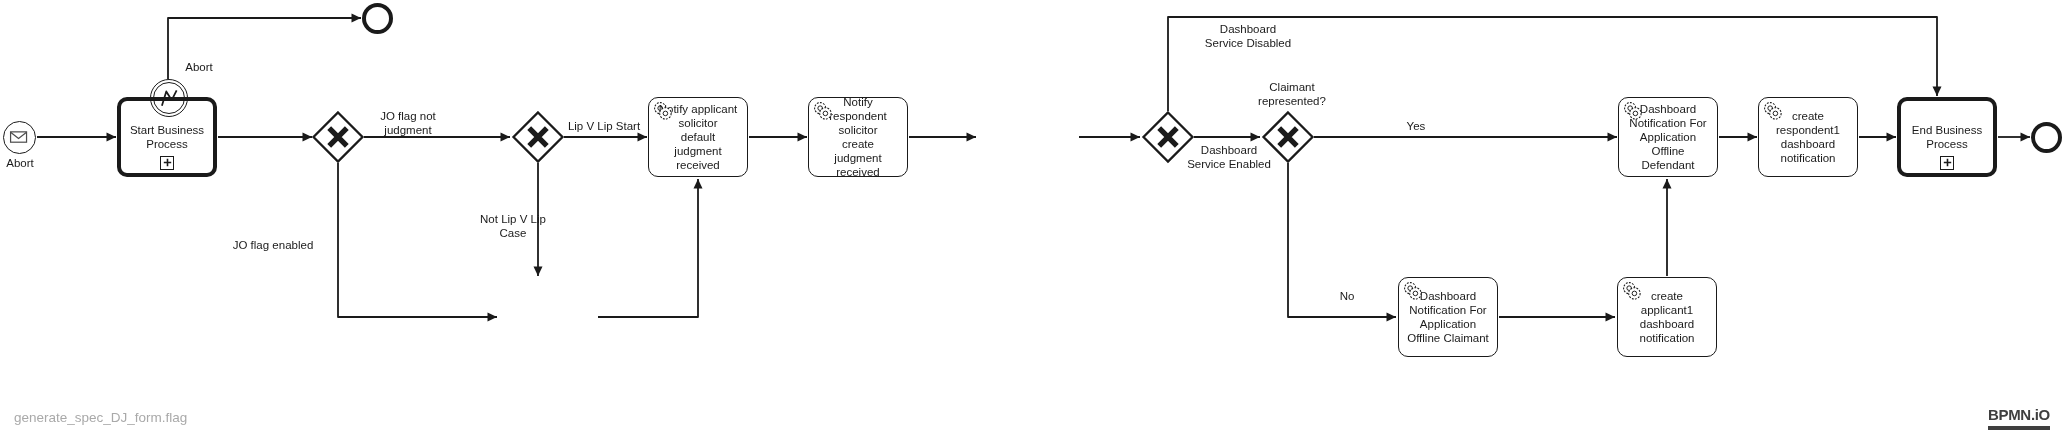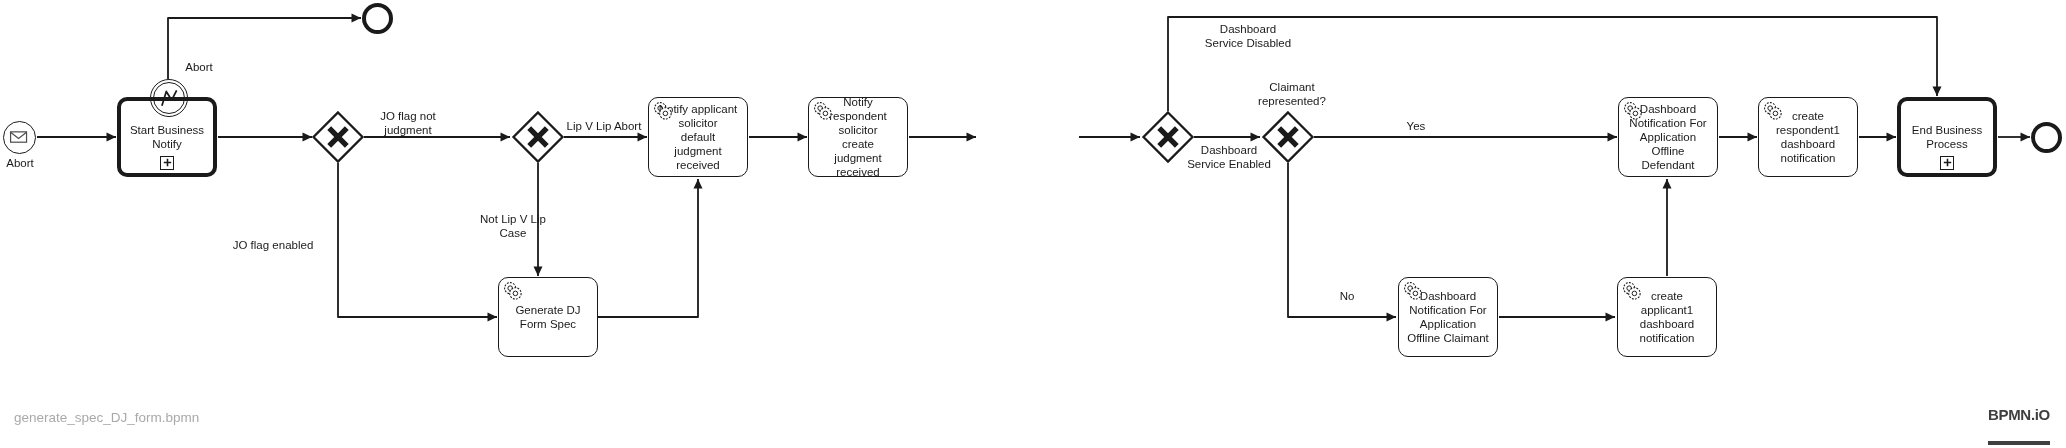--- a/index.html
+++ b/index.html
@@ -114,7 +114,7 @@
 
   <div class="shape task thick" style="left:117px;top:97px">
     <span class="t-label">Start Business
-Notify</span>
+Process</span>
     <span class="sub-marker">
         <svg viewBox="0 0 11 11">
           <use href="#plus-sym"></use>

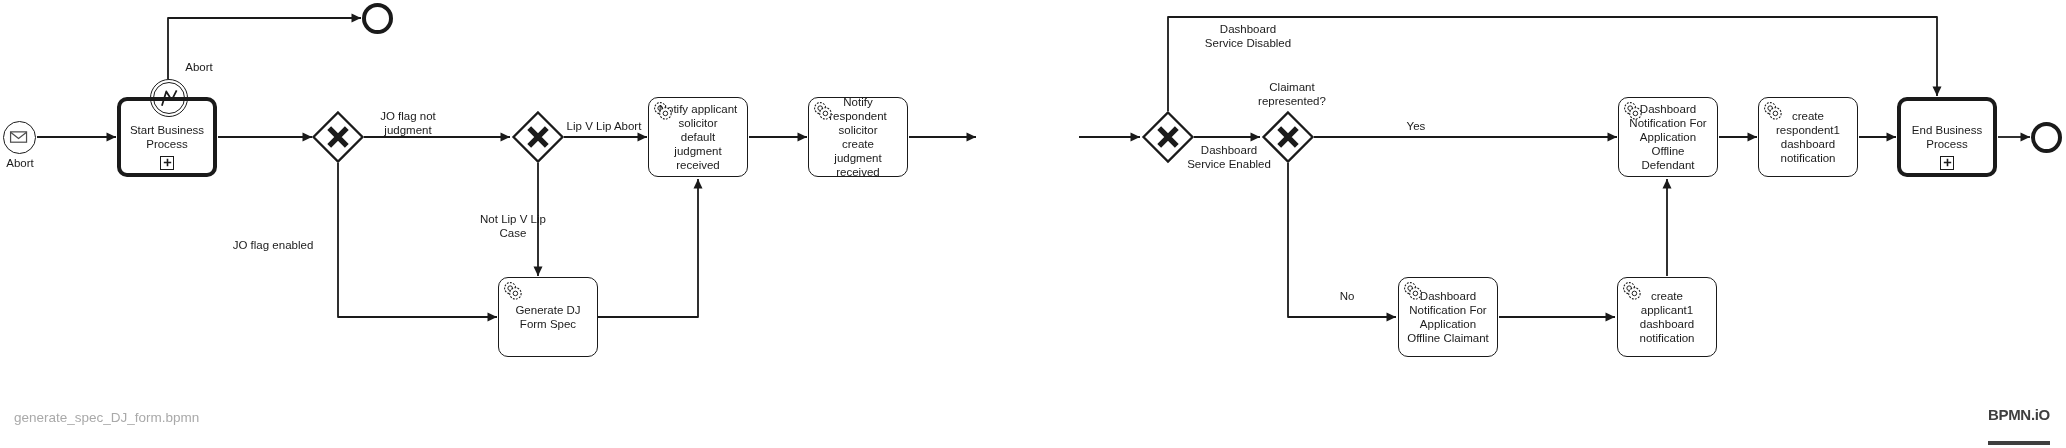--- a/index.html
+++ b/index.html
@@ -231,7 +231,7 @@
   <div class="flow-label" style="left:362px;top:109px;width:92px">JO flag not
 judgment</div>
   <div class="flow-label" style="left:212px;top:238px;width:122px">JO flag enabled</div>
-  <div class="flow-label" style="left:558px;top:119px;width:92px">Lip V Lip Abort</div>
+  <div class="flow-label" style="left:558px;top:119px;width:92px">Lip V Lip Start</div>
   <div class="flow-label" style="left:467px;top:212px;width:92px">Not Lip V Lip
 Case</div>
   <div class="flow-label" style="left:1192px;top:22px;width:112px">Dashboard

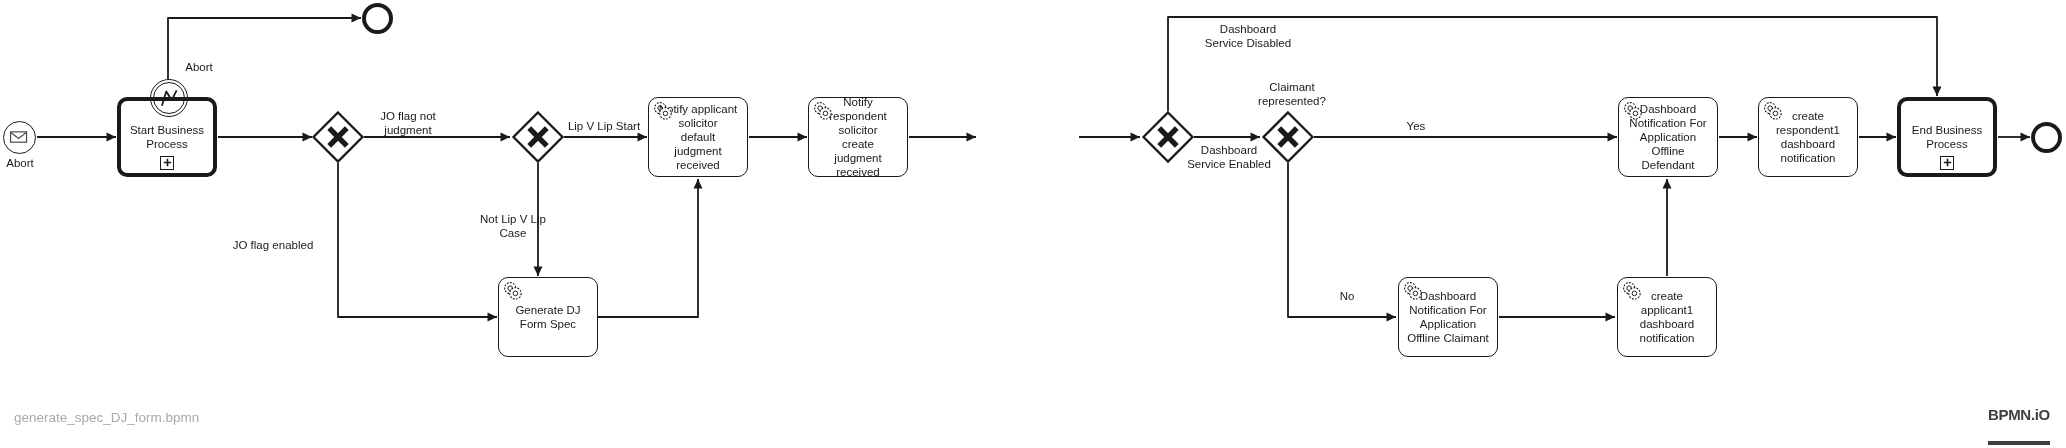--- a/index.html
+++ b/index.html
@@ -122,13 +122,6 @@
       </span>
   </div>
 
-  <div class="shape task" style="left:498px;top:277px">
-    <svg class="gear" viewBox="0 0 24 22">
-        <use href="#gear-sym"></use>
-      </svg>
-    <span class="t-label">Generate DJ
-Form Spec</span>
-  </div>
 
   <div class="shape task" style="left:648px;top:97px">
     <svg class="gear" viewBox="0 0 24 22">

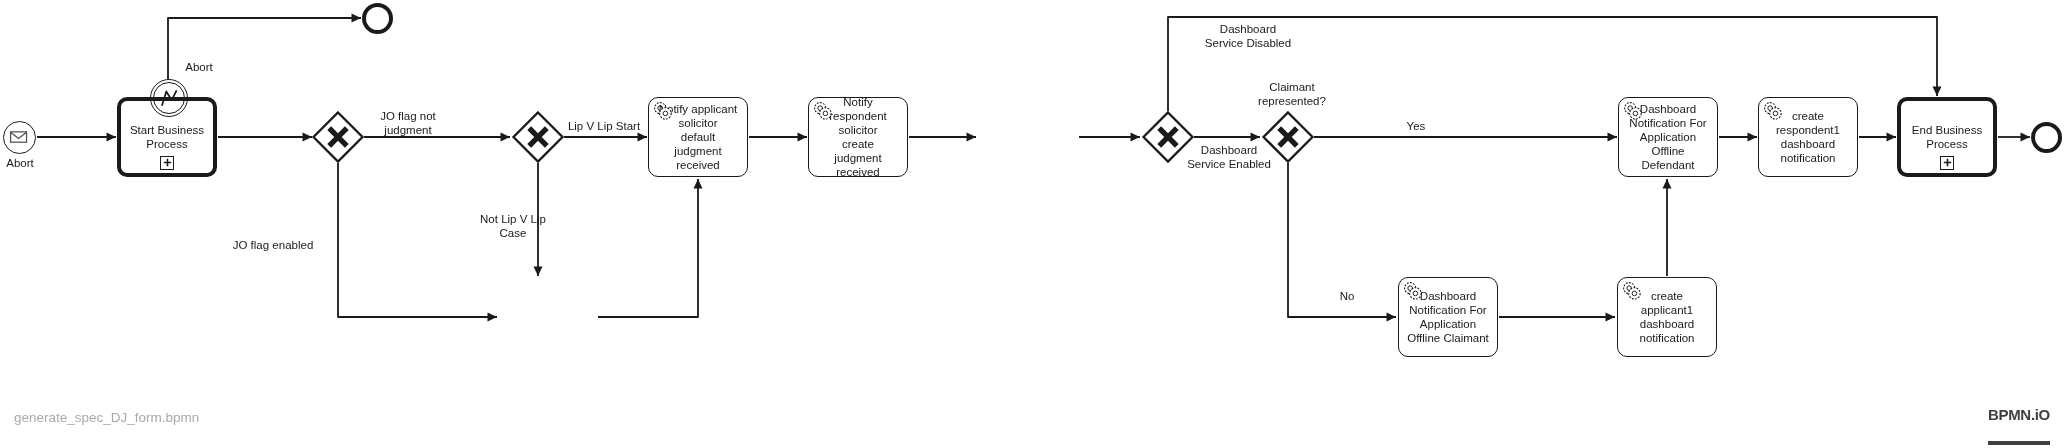--- a/index.html
+++ b/index.html
@@ -236,7 +236,7 @@
   <div class="flow-label" style="left:1398px;top:119px;width:36px">Yes</div>
   <div class="flow-label" style="left:1329px;top:289px;width:36px">No</div>
 
-  <div id="filename">generate_spec_DJ_form.bpmn</div>
+  <div id="filename">generate_spec_DJ_form.flag</div>
   <a id="logo">BPMN.iO</a>
 
 </div>

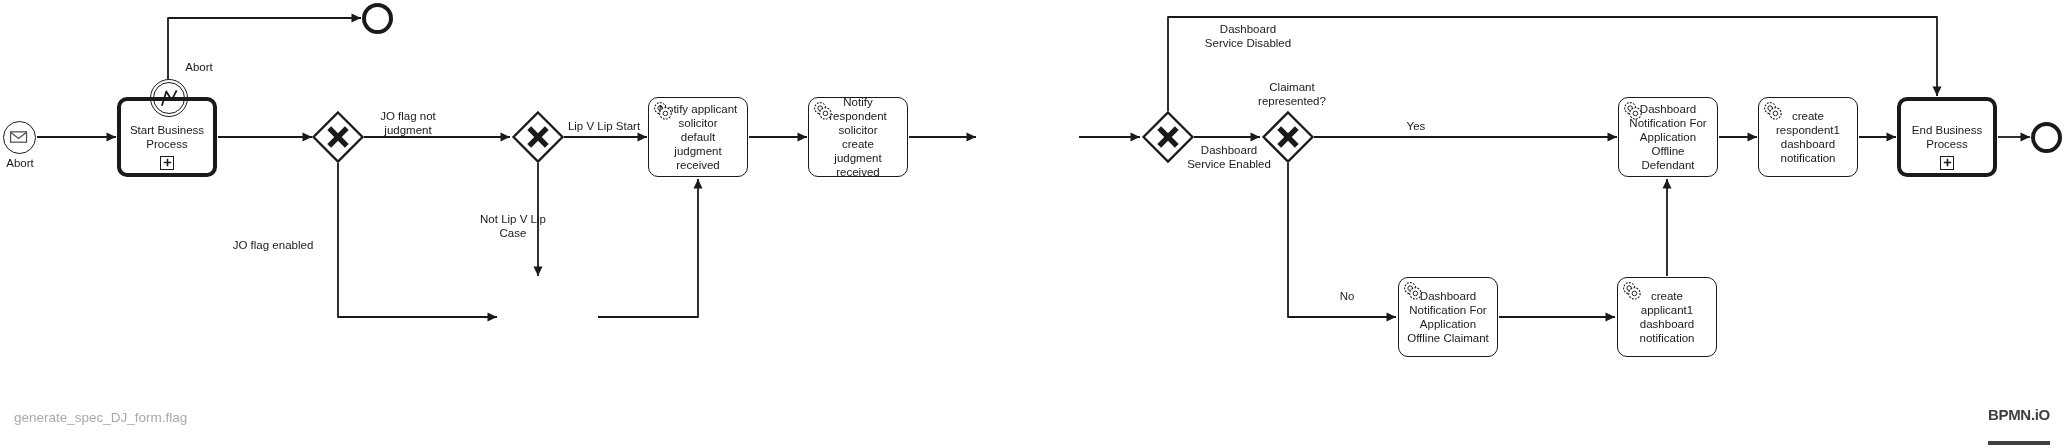--- a/index.html
+++ b/index.html
@@ -40,7 +40,7 @@
   #logo{
     position:absolute;right:16px;top:406px;z-index:4;font-size:15px;font-weight:bold;
     letter-spacing:-0.3px;color:#3f3f3f;border-bottom:4.5px solid #3f3f3f;
-    padding-bottom:18px;text-decoration:none;
+    padding-bottom:3px;text-decoration:none;
   }
 </style>
 </head>

